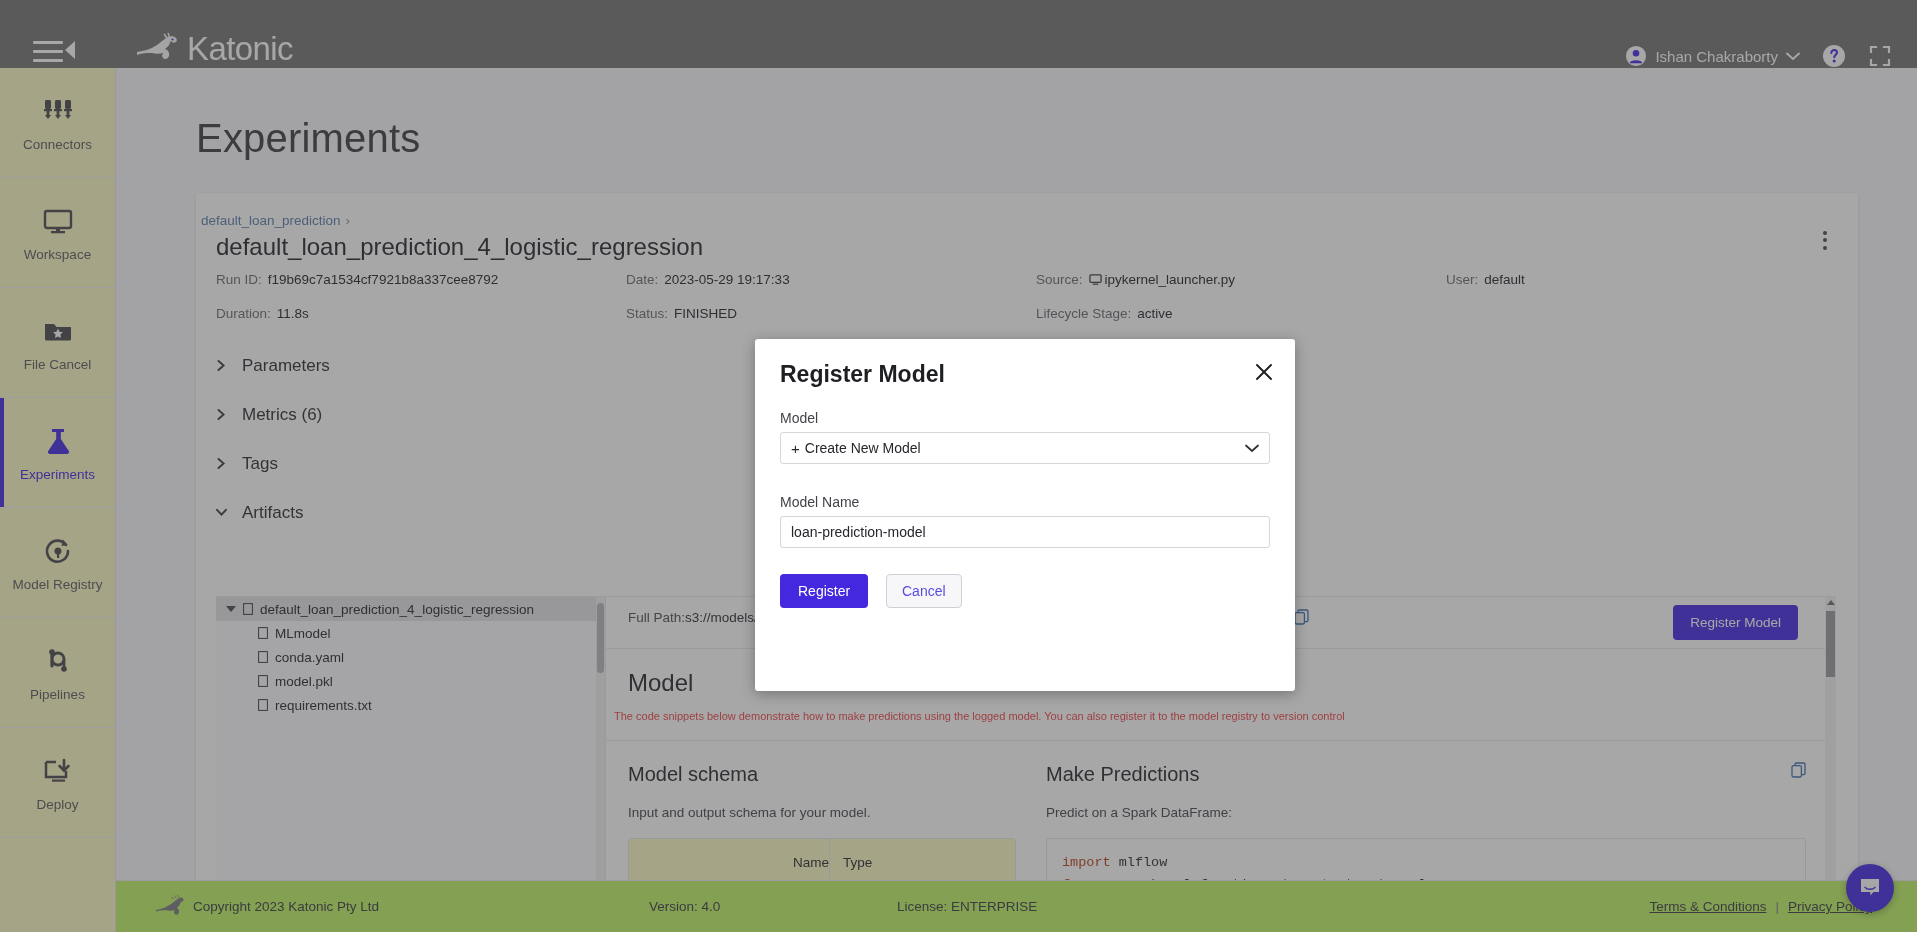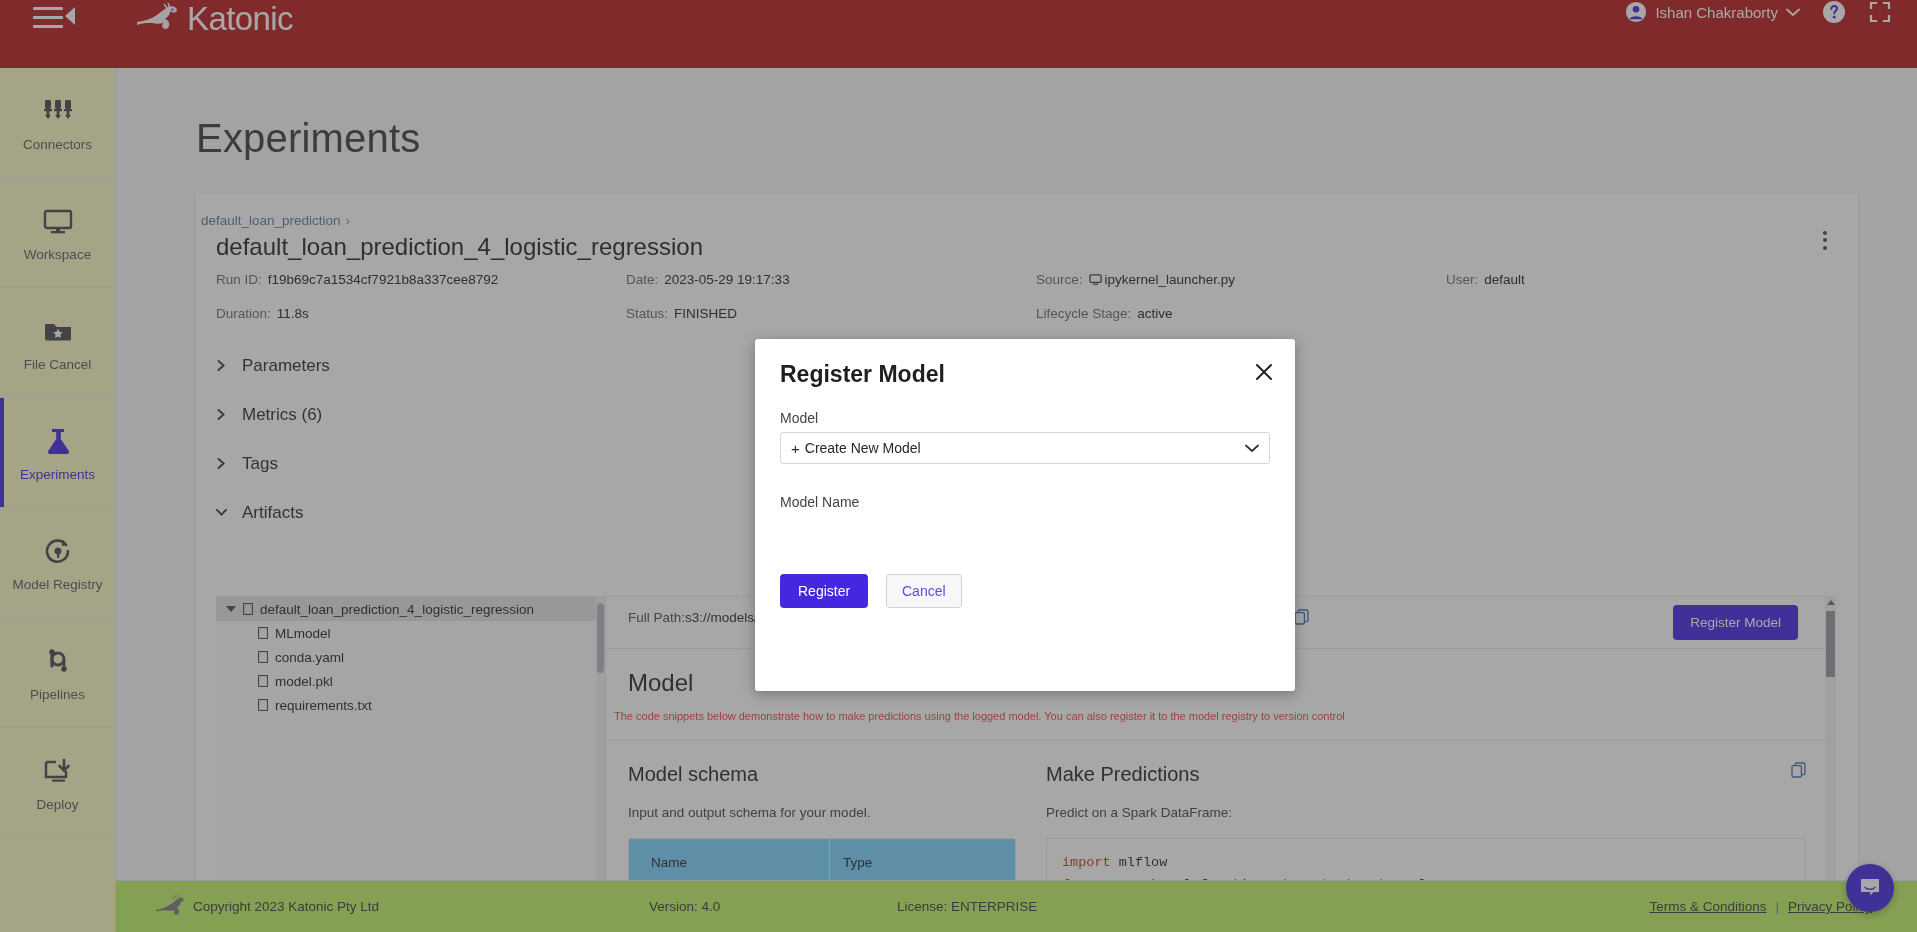--- a/index.html
+++ b/index.html
@@ -14,8 +14,8 @@
   .topbar {
     position: absolute; top: 0; left: 0;
     width: 1917px; height: 68px;
-    background: #b91c1c;
-    display: flex; align-items: flex-start;
+    background: #737373;
+    display: flex; align-items: flex-end;
     z-index: 60;
   }
   .hamburger {

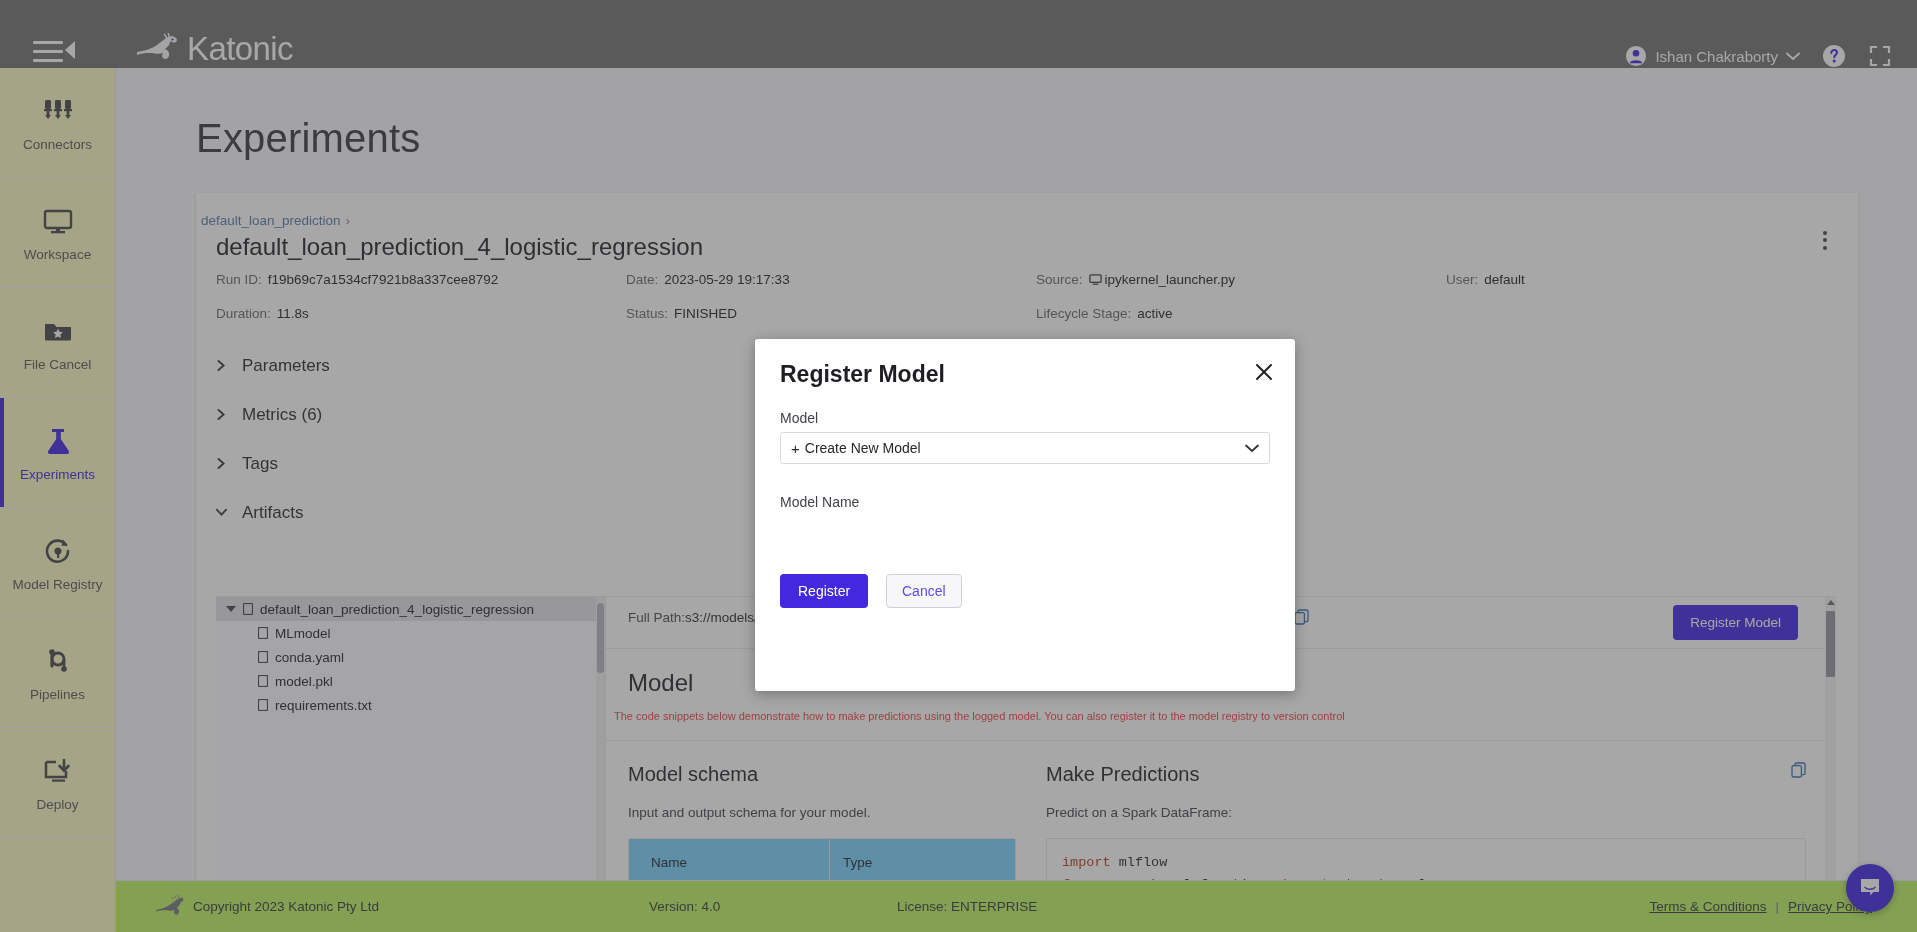--- a/index.html
+++ b/index.html
@@ -609,6 +609,7 @@
   </div>
 
   <div class="fld-label l2">Model Name</div>
+  <input class="txt-box" type="text" value="loan-prediction-model" style="">
 
   <button class="btn-primary">Register</button>
   <button class="btn-secondary">Cancel</button>

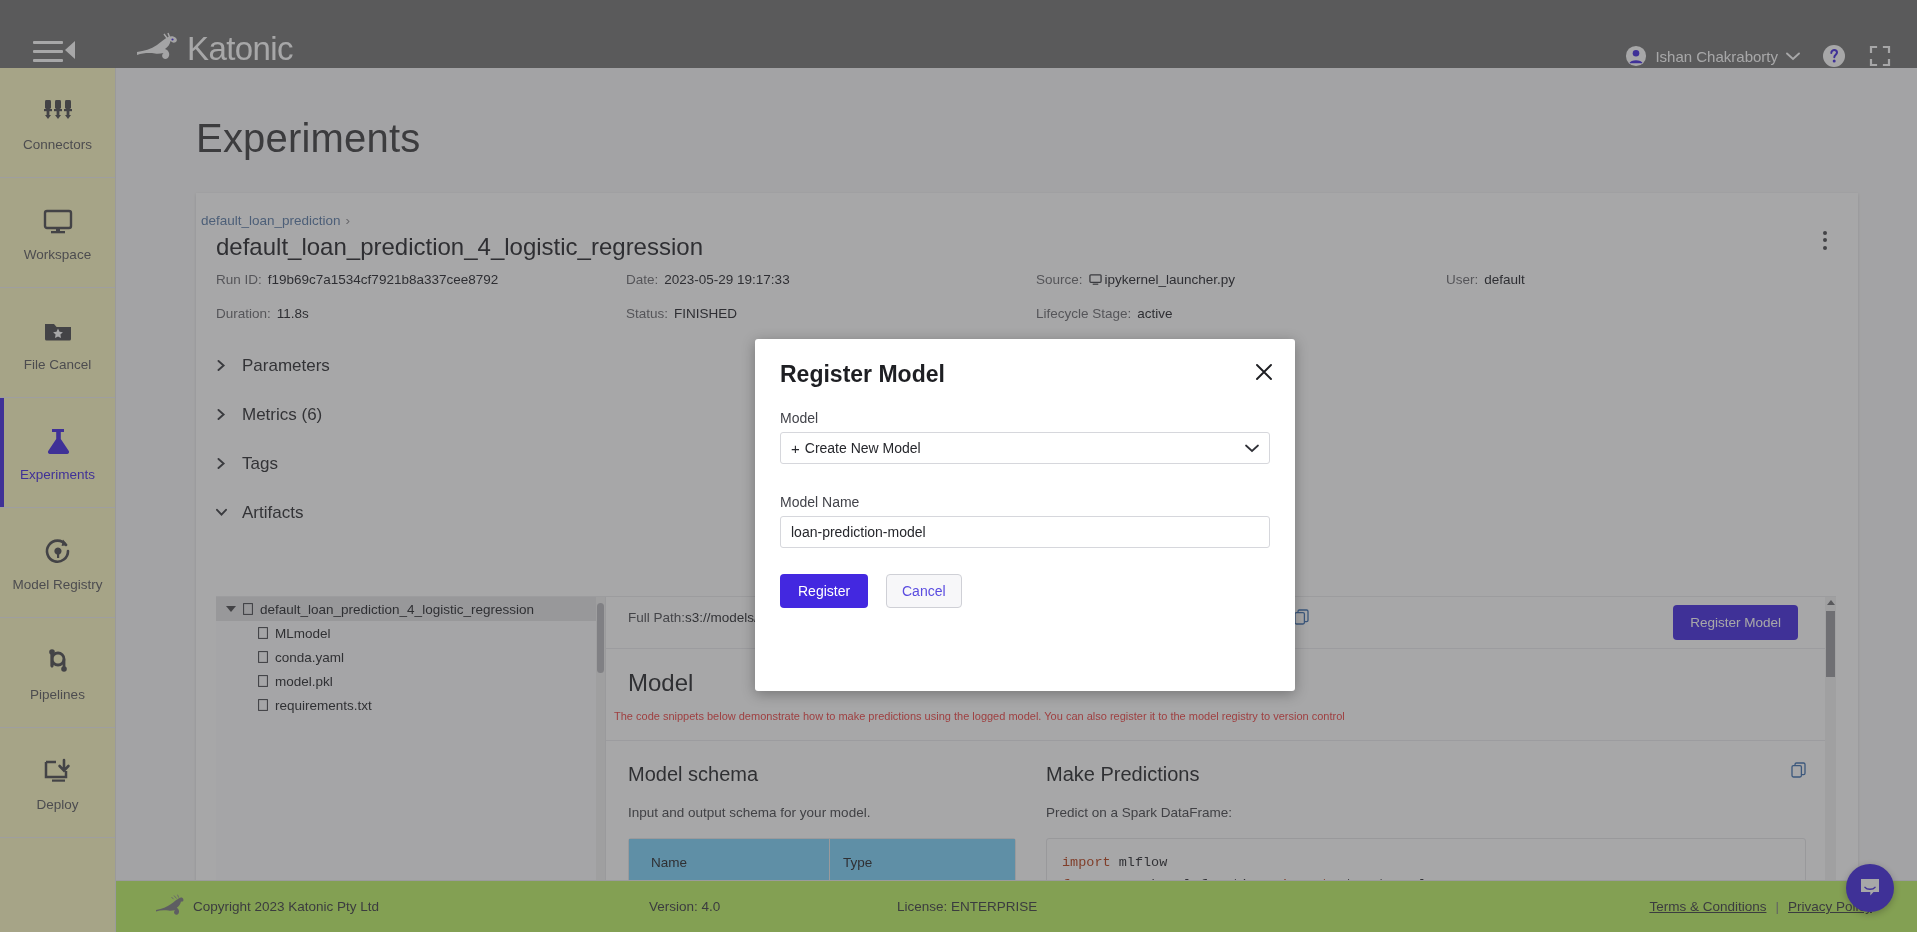--- a/index.html
+++ b/index.html
@@ -202,7 +202,7 @@
   .col-h { font-size: 20px; color: #26272b; margin-bottom: 19px; }
   .col-sub { font-size: 13.5px; color: #45464b; margin-bottom: 18px; }
   .sch-table { border: 1px solid #e7e7e9; border-radius: 3px; width: 388px; }
-  .sch-head { display: flex; height: 46px; align-items: center; background: #7dd3fc; }
+  .sch-head { display: flex; height: 46px; align-items: center; background: #fef9c3; text-align: right; }
   .sch-head div { font-size: 13.5px; color: #26272b; }
   .sch-head .c1 { width: 200px; padding-left: 22px; }
   .sch-head .c2 { padding-left: 13px; border-left: 1px solid #e7e7e9; height: 100%; display:flex; align-items:center; flex:1;}

